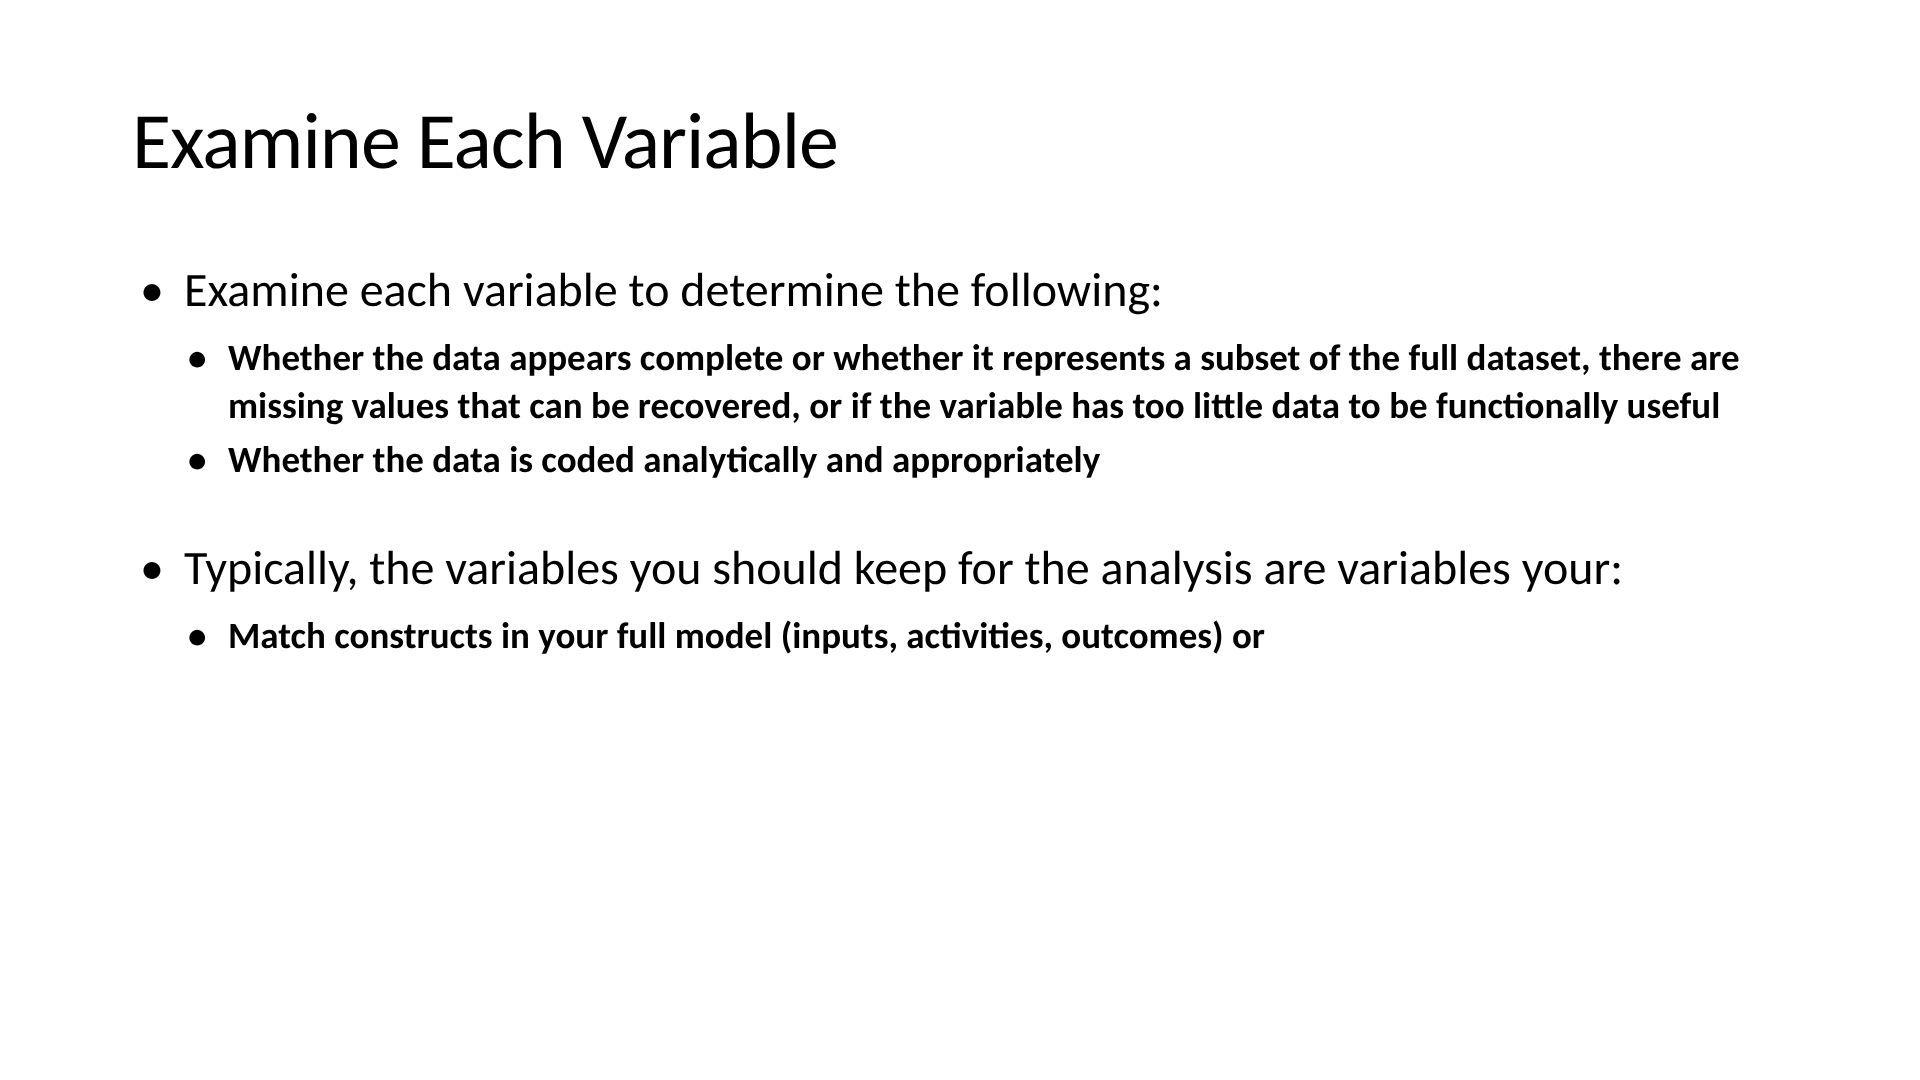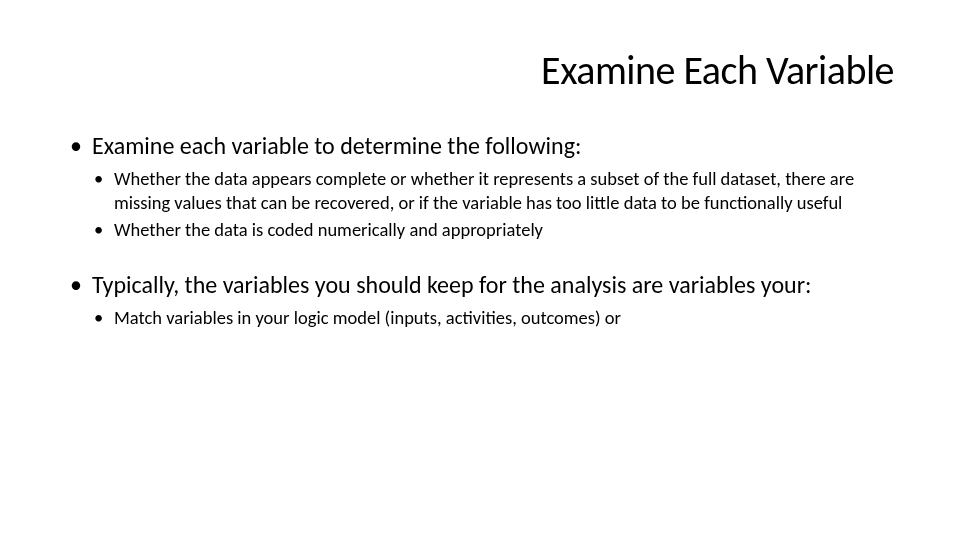--- a/index.html
+++ b/index.html
@@ -5,7 +5,7 @@
     * { box-sizing: border-box; margin: 0; padding: 0; }
     html, body { width: 960px; height: 540px; background: #fff; font-family: Calibri, "Segoe UI", Arial, sans-serif; color: #000; }
     .slide { width: 960px; height: 540px; padding: 46px 66px 0 66px; }
-    .title { font-size: 40px; font-weight: 400; letter-spacing: -0.5px; margin-bottom: 36px; text-align: right; }
+    .title { font-size: 40px; font-weight: 400; letter-spacing: -0.5px; margin-bottom: 36px; }
     ul { list-style: none; }
     .lvl1 > li { position: relative; padding-left: 26px; font-size: 24px; line-height: 1.25; margin-bottom: 10px; margin-top: 28px; }
     .lvl1 > li::before { content: "•"; position: absolute; left: 4px; top: 0; font-size: 24px; }

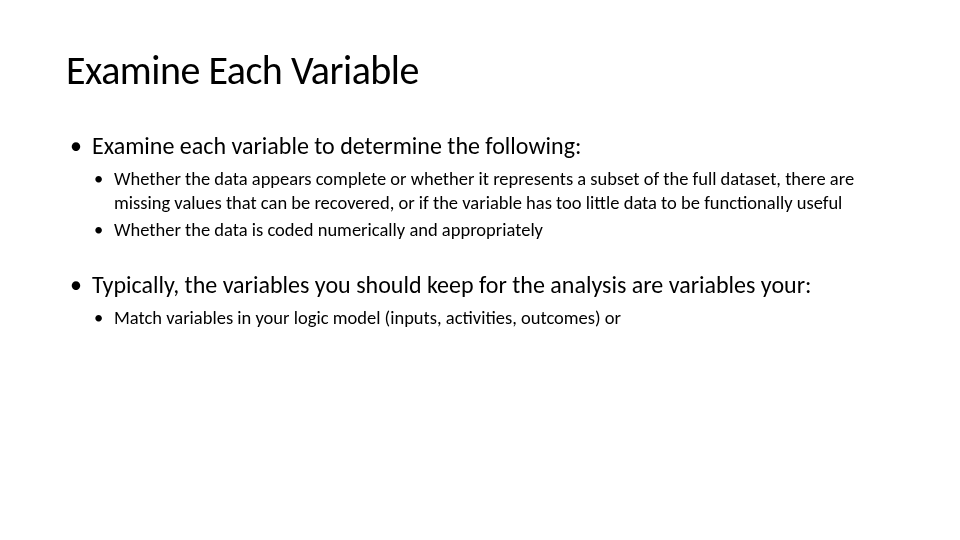--- a/index.html
+++ b/index.html
@@ -10,7 +10,7 @@
     .lvl1 > li { position: relative; padding-left: 26px; font-size: 24px; line-height: 1.25; margin-bottom: 10px; margin-top: 28px; }
     .lvl1 > li::before { content: "•"; position: absolute; left: 4px; top: 0; font-size: 24px; }
     .lvl2 { margin-top: 6px; margin-bottom: 4px; }
-    .lvl2 > li { position: relative; padding-left: 22px; font-size: 18.5px; line-height: 1.28; margin-bottom: 4px; }
+    .lvl2 > li { position: relative; padding-left: 22px; font-size: 18.5px; line-height: 1.28; margin-bottom: 4px; font-weight: bold; }
     .lvl2 > li::before { content: "•"; position: absolute; left: 2px; top: 0; font-size: 18.5px; }
   </style>
 </head>

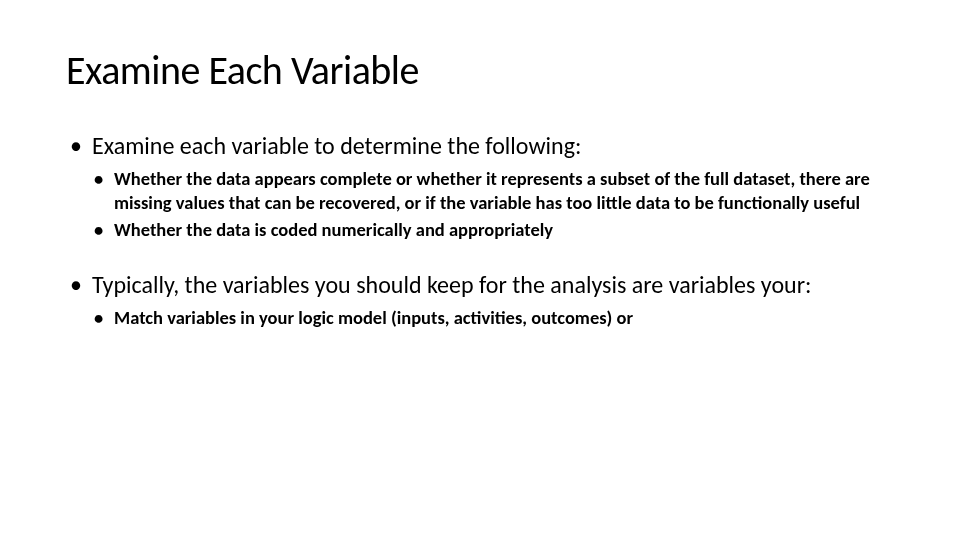--- a/index.html
+++ b/index.html
@@ -23,7 +23,7 @@
       <span>Examine each variable to determine the following:</span>
       <ul class="lvl2">
         <li>Whether the data appears complete or whether it represents a subset of the full dataset, there are missing values that can be recovered, or if the variable has too little data to be functionally useful</li>
-        <li>Whether the data is coded numerically and appropriately</li>
+        <li>Whether the data is coded analytically and appropriately</li>
       </ul>
     </li>
     <li>

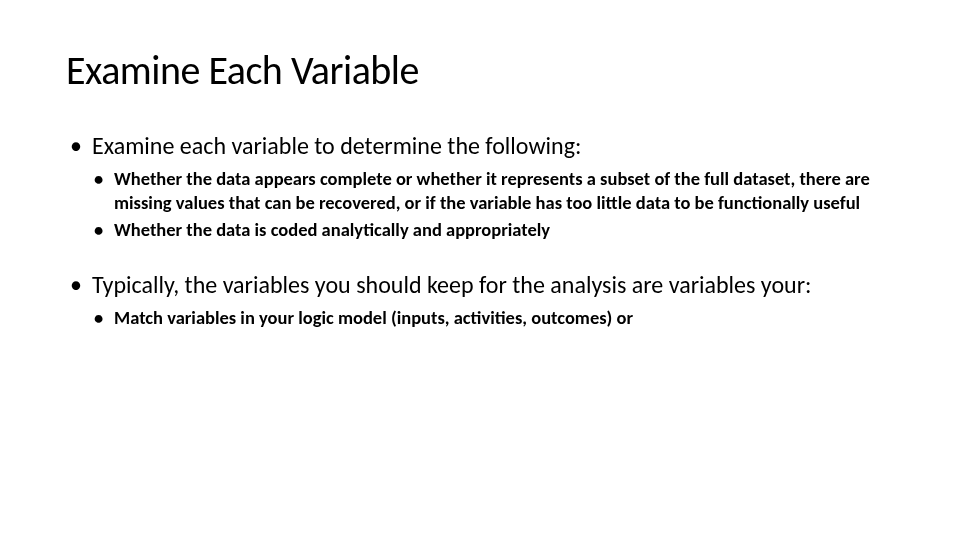--- a/index.html
+++ b/index.html
@@ -29,7 +29,7 @@
     <li>
       <span>Typically, the variables you should keep for the analysis are variables your:</span>
       <ul class="lvl2">
-        <li>Match variables in your logic model (inputs, activities, outcomes) or</li>
+        <li>Match constructs in your full model (inputs, activities, outcomes) or</li>
       </ul>
     </li>
   </ul>

